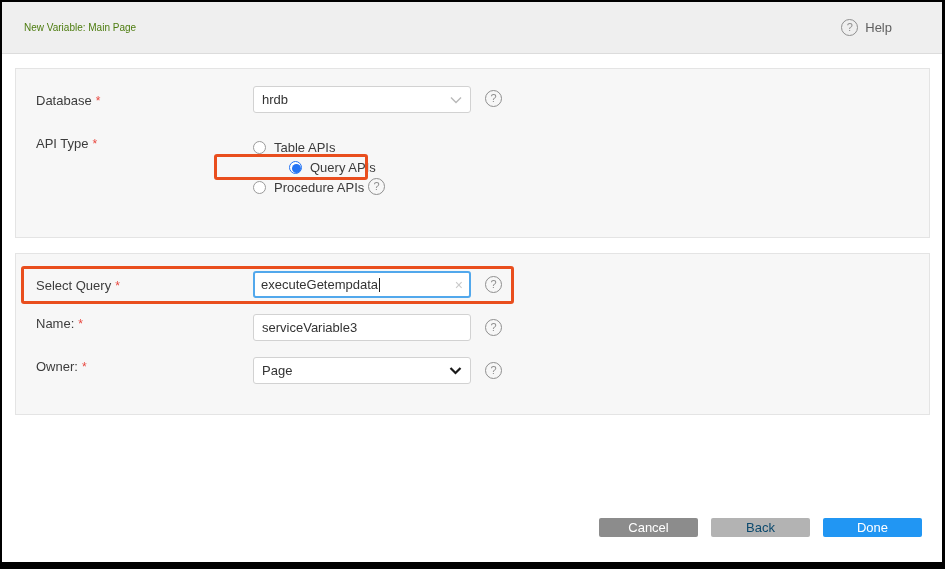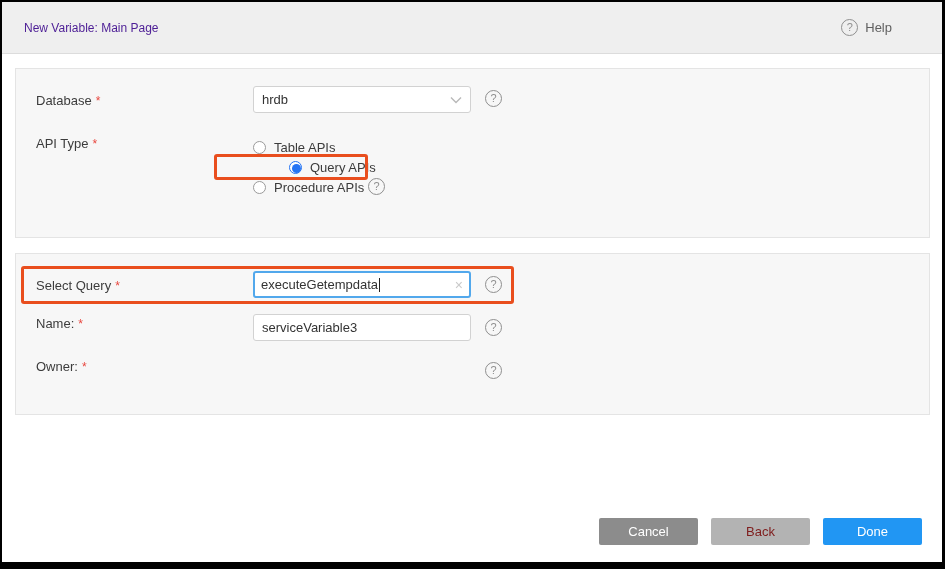--- a/index.html
+++ b/index.html
@@ -28,8 +28,8 @@
     padding: 0 50px 0 22px;
   }
   .titlebar .title {
-    font-size: 12px;
-    color: #4c1d95;
+    font-size: 10px;
+    color: #4d7c0f;
     flex: 1;
   }
   .help {

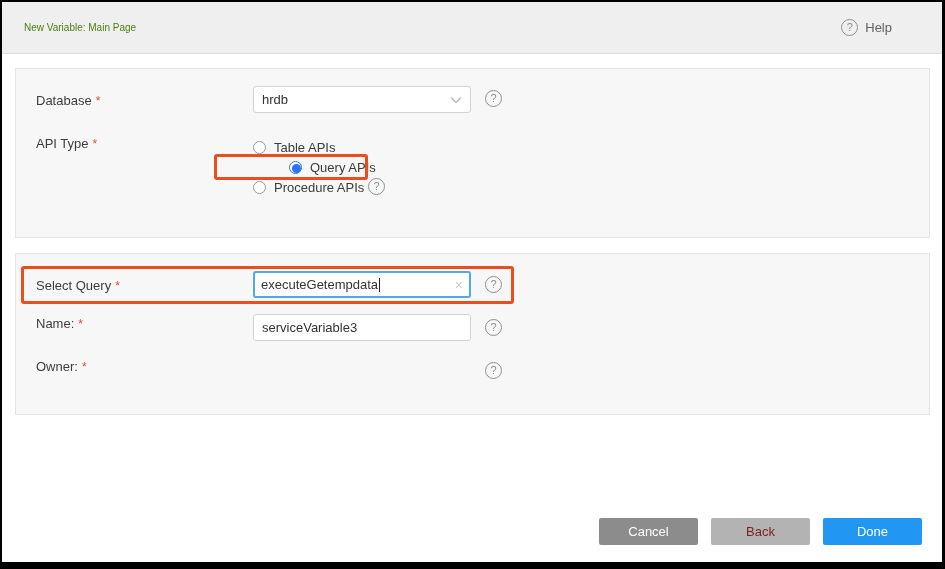--- a/index.html
+++ b/index.html
@@ -233,6 +233,14 @@
     <div class="field-label" style="left:20px; top:105px;">
       <span>Owner:</span><span class="req">*</span>
     </div>
+    <div class="selectbox" style="top:103px;">
+      <span>Page</span>
+      <span class="chev">
+        <svg width="13" height="9" viewBox="0 0 13 9">
+            <polyline points="1.5,2 6.5,7 11.5,2" fill="none" stroke="#1a1a1a" stroke-width="2.2"></polyline>
+          </svg>
+      </span>
+    </div>
     <span class="qicon help-q" style="top:108px;">?</span>
 
     <div class="hl" style="left:5px; top:12px; width:493px; height:38px;"></div>

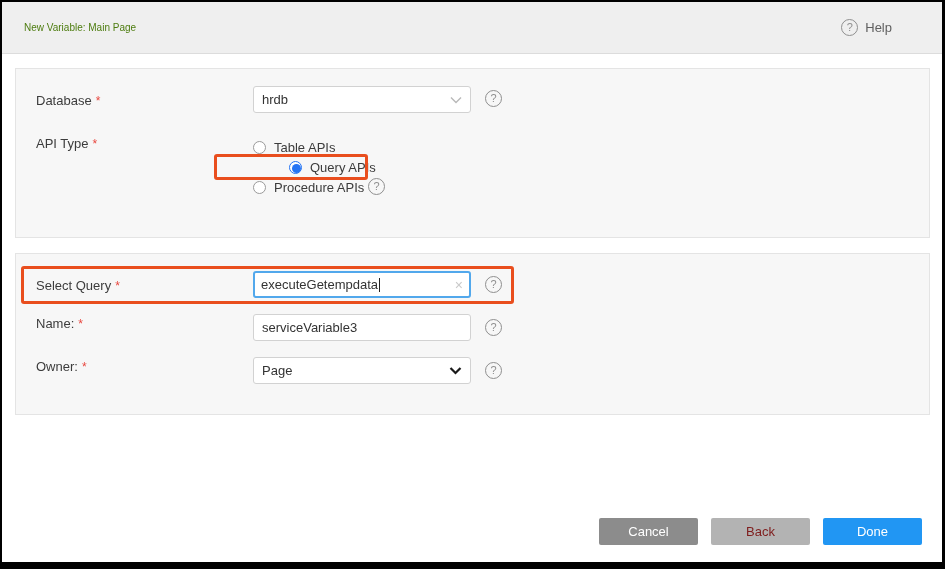--- a/index.html
+++ b/index.html
@@ -152,7 +152,7 @@
     position: absolute;
     top: 516px;
     width: 99px;
-    height: 27px;
+    height: 19px;
     border: none;
     border-radius: 2px;
     font-size: 13px;

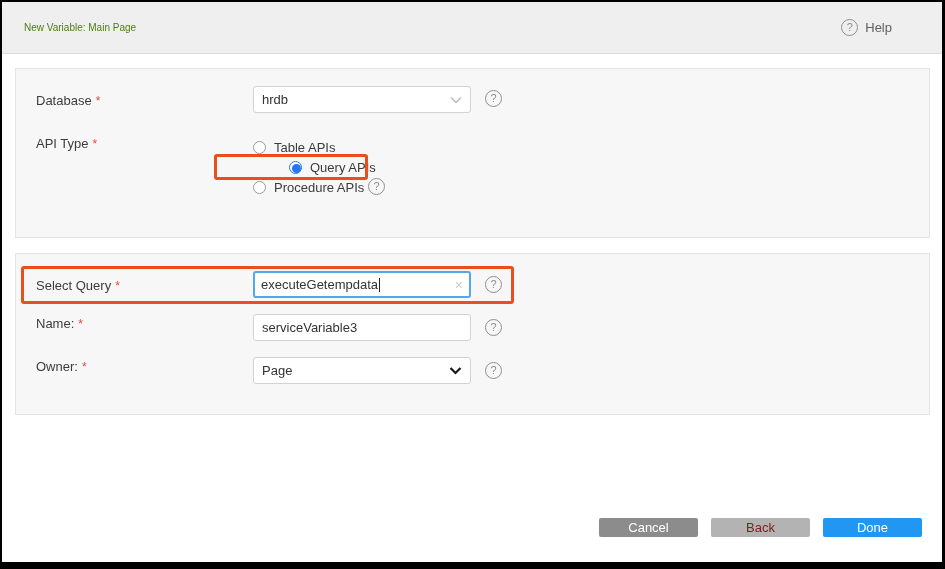--- a/index.html
+++ b/index.html
@@ -160,7 +160,7 @@
     cursor: pointer;
   }
   #btn-cancel { left: 597px; background: #8c8c8c; color: #ffffff; }
-  #btn-back   { left: 709px; background: #b3b3b3; color: #7f1d1d; }
+  #btn-back   { left: 709px; background: #b3b3b3; color: #0c4a6e; }
   #btn-done   { left: 821px; background: #2196f3; color: #ffffff; }
 </style>
 </head>

